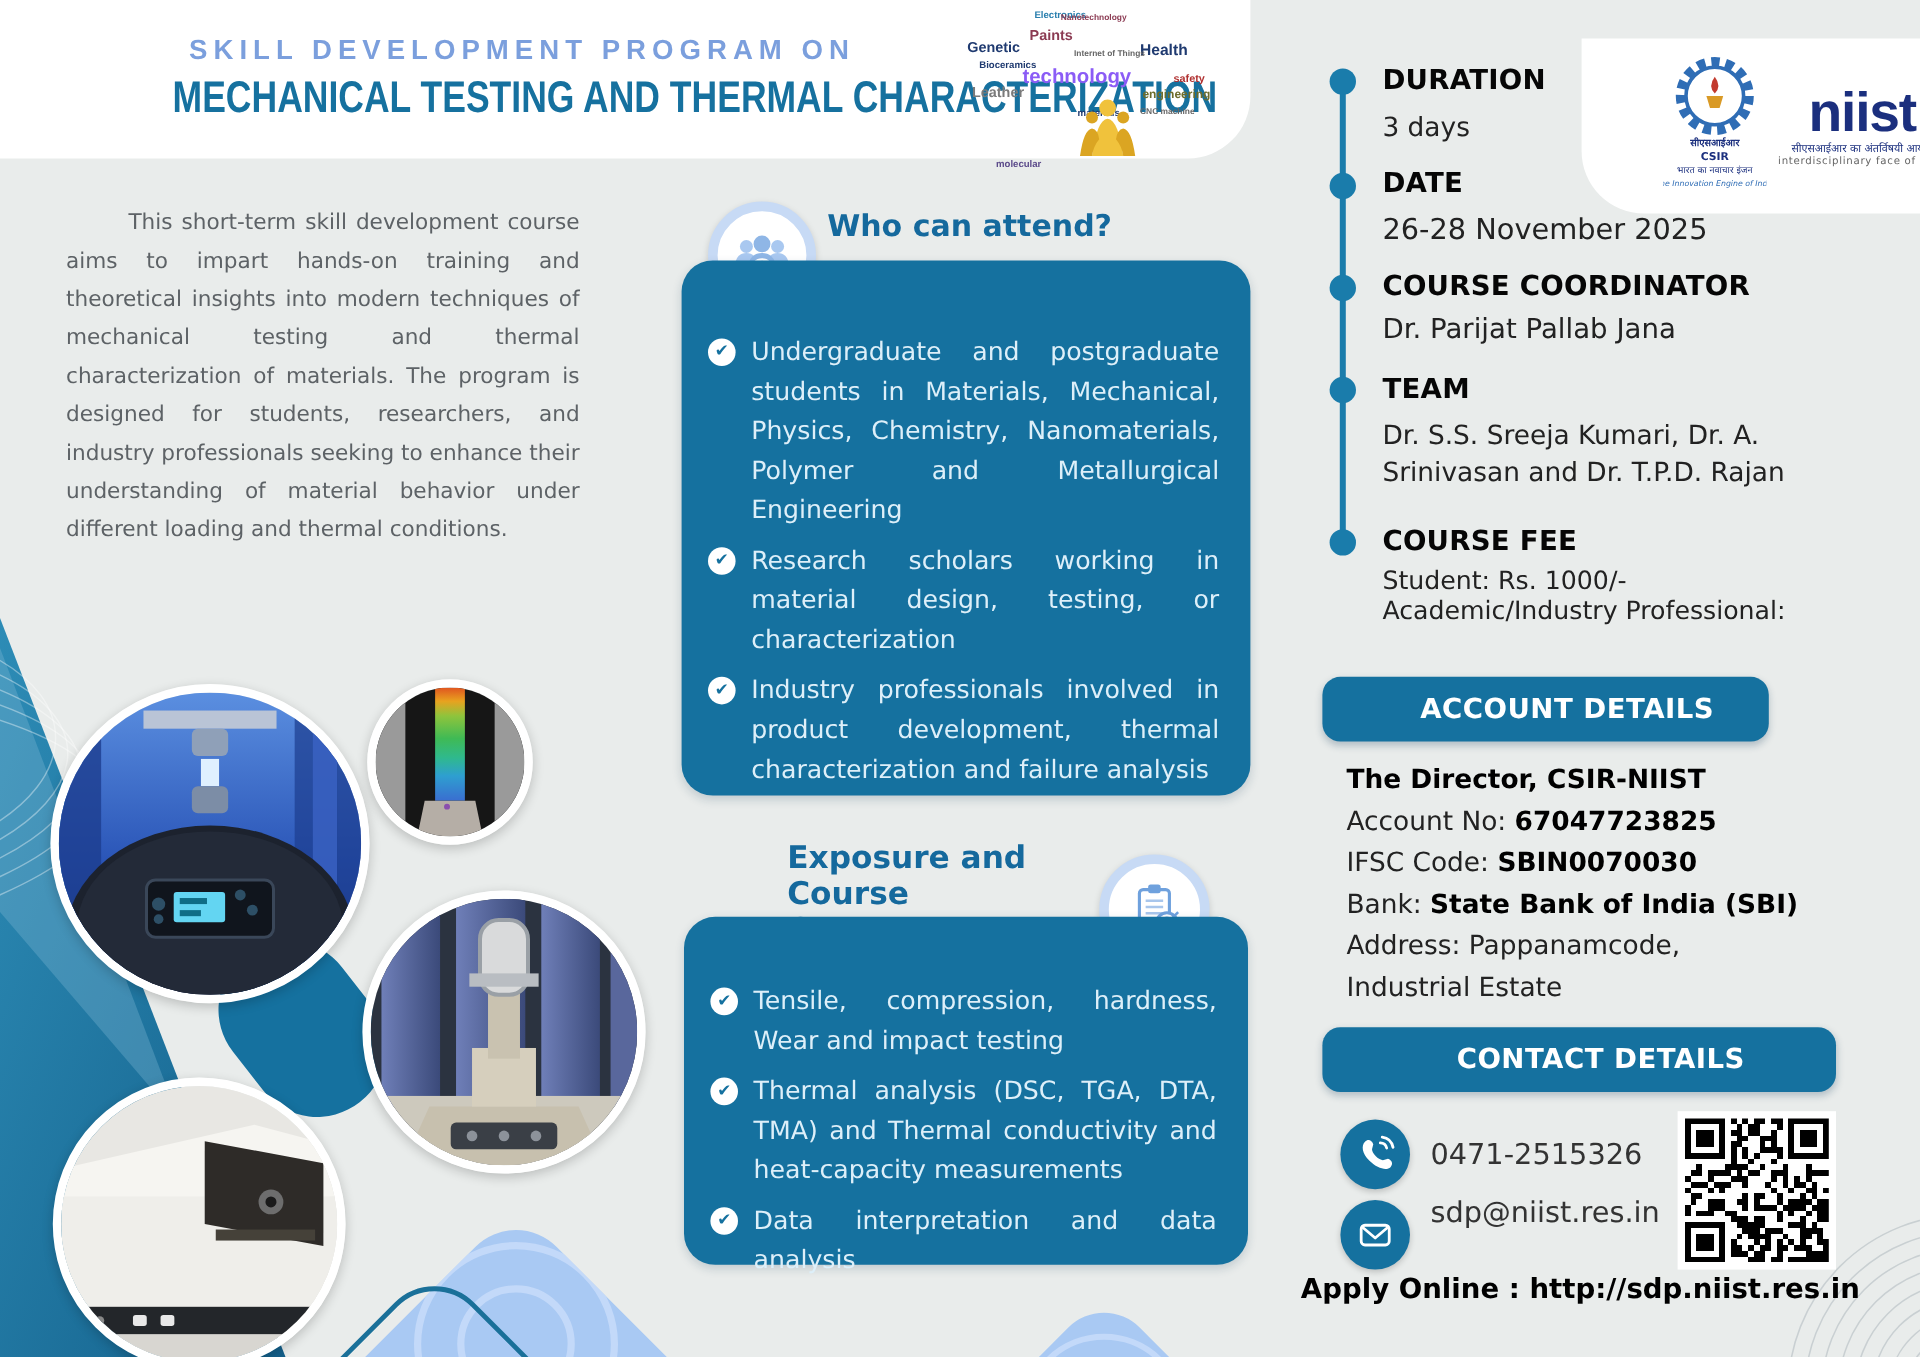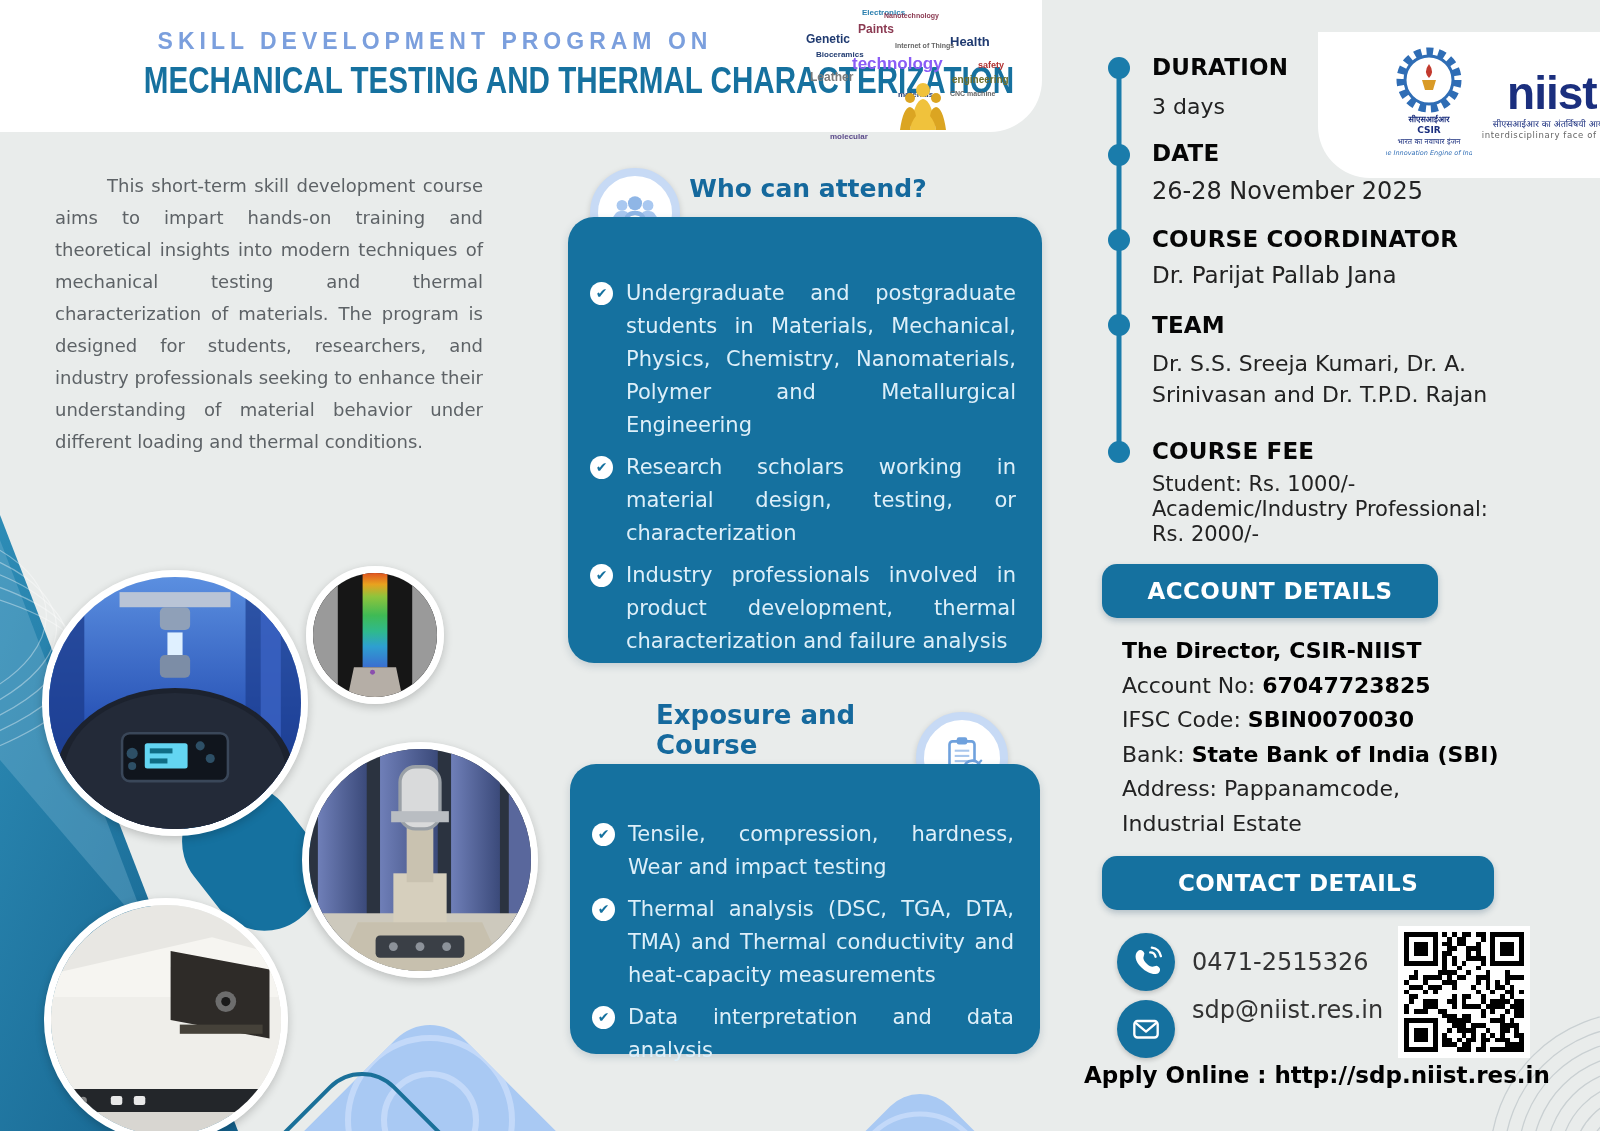--- a/index.html
+++ b/index.html
@@ -355,7 +355,6 @@
   <div class="abs" style="left:1152px;top:472px;">
     <div class="fee-line">Student: Rs. 1000/-</div>
     <div class="fee-line">Academic/Industry Professional:</div>
-    <div class="fee-line">Rs. 2000/-</div>
   </div>
 
   <div class="abs pill" style="left:1102px;top:564px;width:336px;height:54px;">ACCOUNT DETAILS</div>

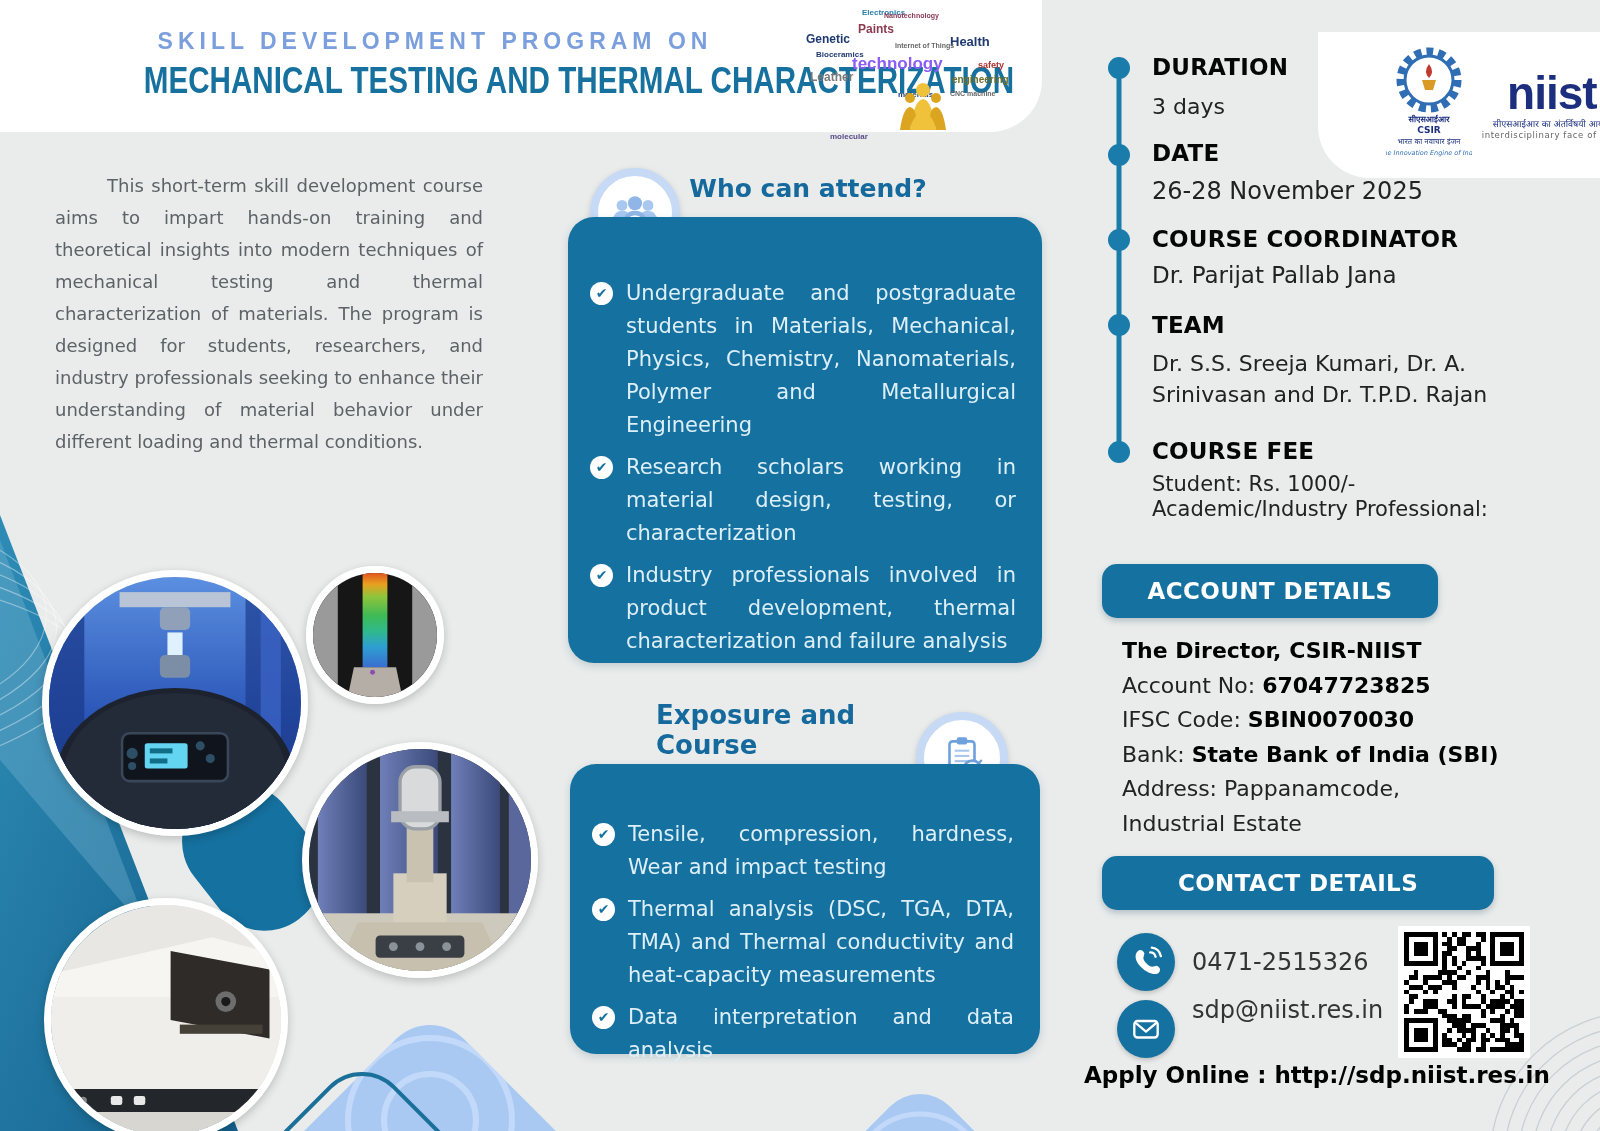--- a/index.html
+++ b/index.html
@@ -37,7 +37,7 @@
   .fee-line{font-size:21px;line-height:25px;color:#222;}
   .pill{background:#15719f;color:#fff;font:700 23px "DejaVu Sans",sans-serif;border-radius:15px;
         display:flex;align-items:center;justify-content:center;letter-spacing:.4px;
-        box-shadow:0 3px 6px rgba(20,60,90,.25);}
+        box-shadow:0 3px 6px rgba(20,60,90,.25);padding-left:36px;}
   .acct{left:1122px;top:634px;width:440px;font-size:22px;line-height:34.5px;color:#222;}
   .acct b{color:#000;}
   .contact-txt{font-size:24px;color:#333;}

